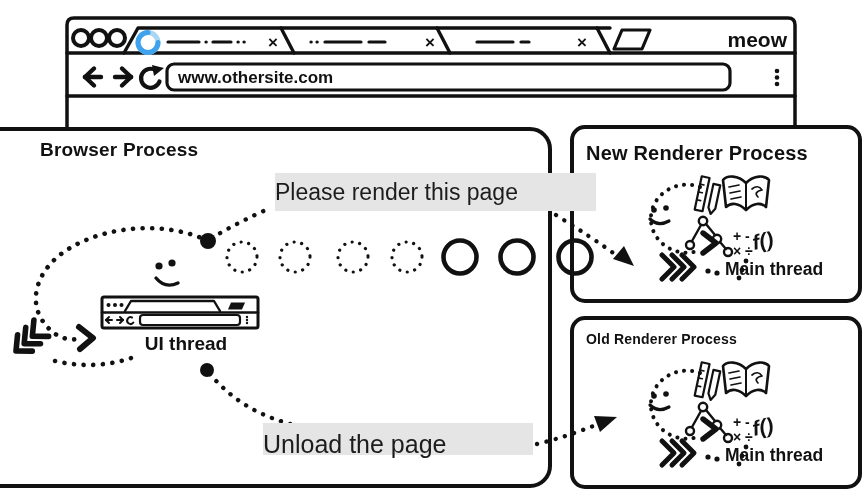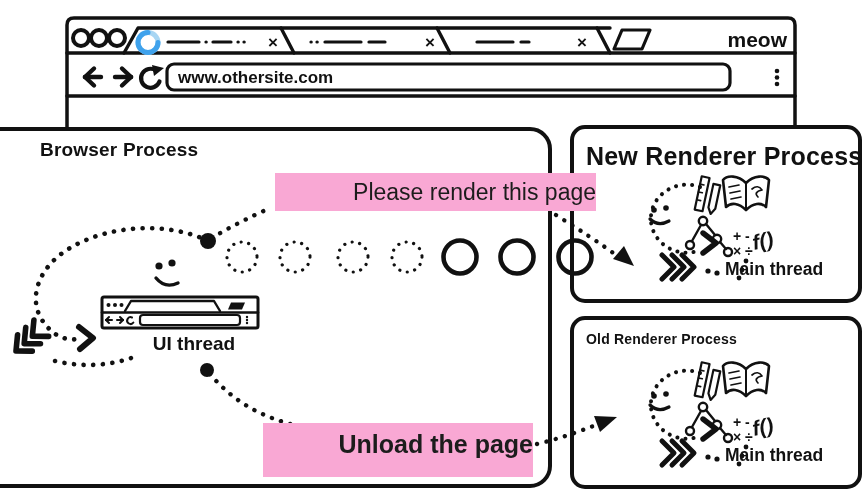--- a/index.html
+++ b/index.html
@@ -26,7 +26,7 @@
     letter-spacing:.2px;
   }
   #browser-process-title{left:40px;top:139px;font-size:19px;}
-  #new-renderer-title{left:586px;top:142px;font-size:25px;}
+  #new-renderer-title{left:586px;top:142px;font-size:20px;}
   #old-renderer-title{left:586px;top:331px;font-size:14px;}
   #ui-thread-label{
     position:absolute;left:132px;top:333px;width:124px;text-align:center;

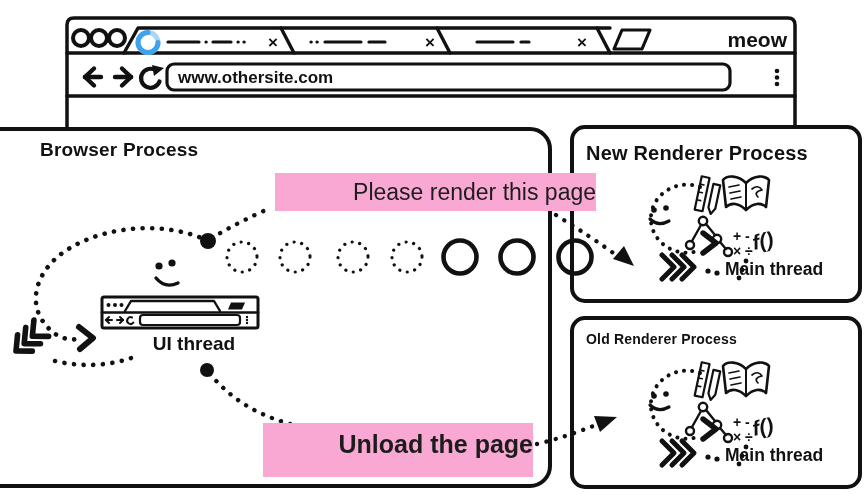--- a/index.html
+++ b/index.html
@@ -34,7 +34,7 @@
   }
   
   .bubble{
-    position:absolute;background:#f9a8d4;color:#1c1c1c;text-align:right;
+    position:absolute;background:#e5e5e5;color:#1c1c1c;text-align:left;
     z-index:5;white-space:nowrap;
   }
   #render-bubble{left:275px;top:173px;width:321px;height:38px;line-height:38px;font-size:23px;}

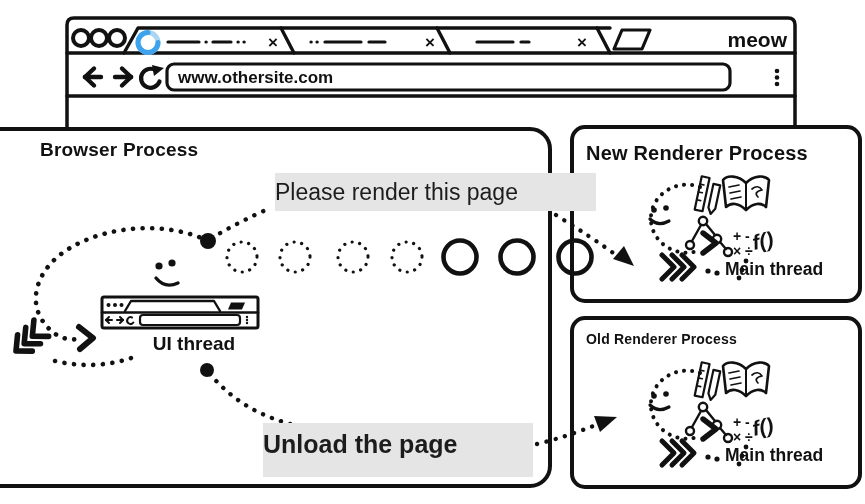--- a/index.html
+++ b/index.html
@@ -29,7 +29,7 @@
   #new-renderer-title{left:586px;top:142px;font-size:20px;}
   #old-renderer-title{left:586px;top:331px;font-size:14px;}
   #ui-thread-label{
-    position:absolute;left:132px;top:333px;width:124px;text-align:center;
+    position:absolute;left:124px;top:333px;width:124px;text-align:center;
     font-size:19px;font-weight:600;z-index:3;
   }
   

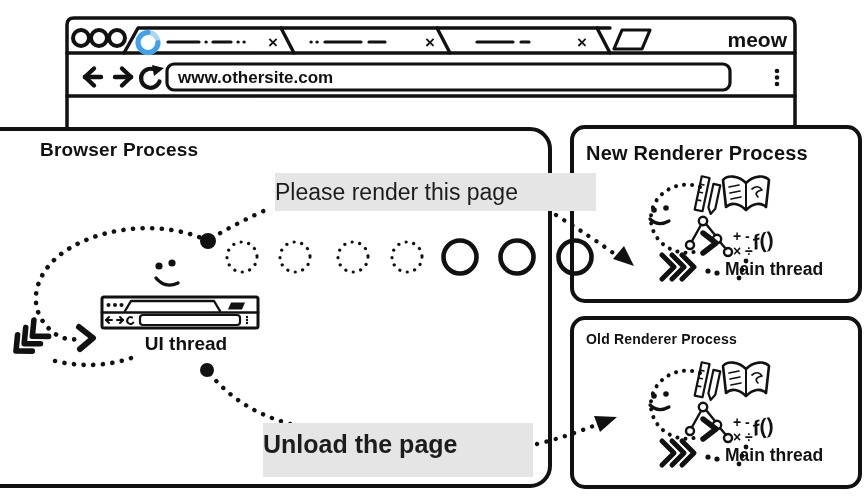--- a/index.html
+++ b/index.html
@@ -38,7 +38,7 @@
     z-index:5;white-space:nowrap;
   }
   #render-bubble{left:275px;top:173px;width:321px;height:38px;line-height:38px;font-size:23px;}
-  #unload-bubble{left:263px;top:423px;width:270px;height:54px;line-height:42px;font-size:25px;font-weight:bold;}
+  #unload-bubble{left:263px;top:423px;width:270px;height:32px;line-height:42px;font-size:25px;}
   
   #art-layer{left:0;top:0;z-index:4;pointer-events:none;}
   .renderer-art{z-index:4;pointer-events:none;}

